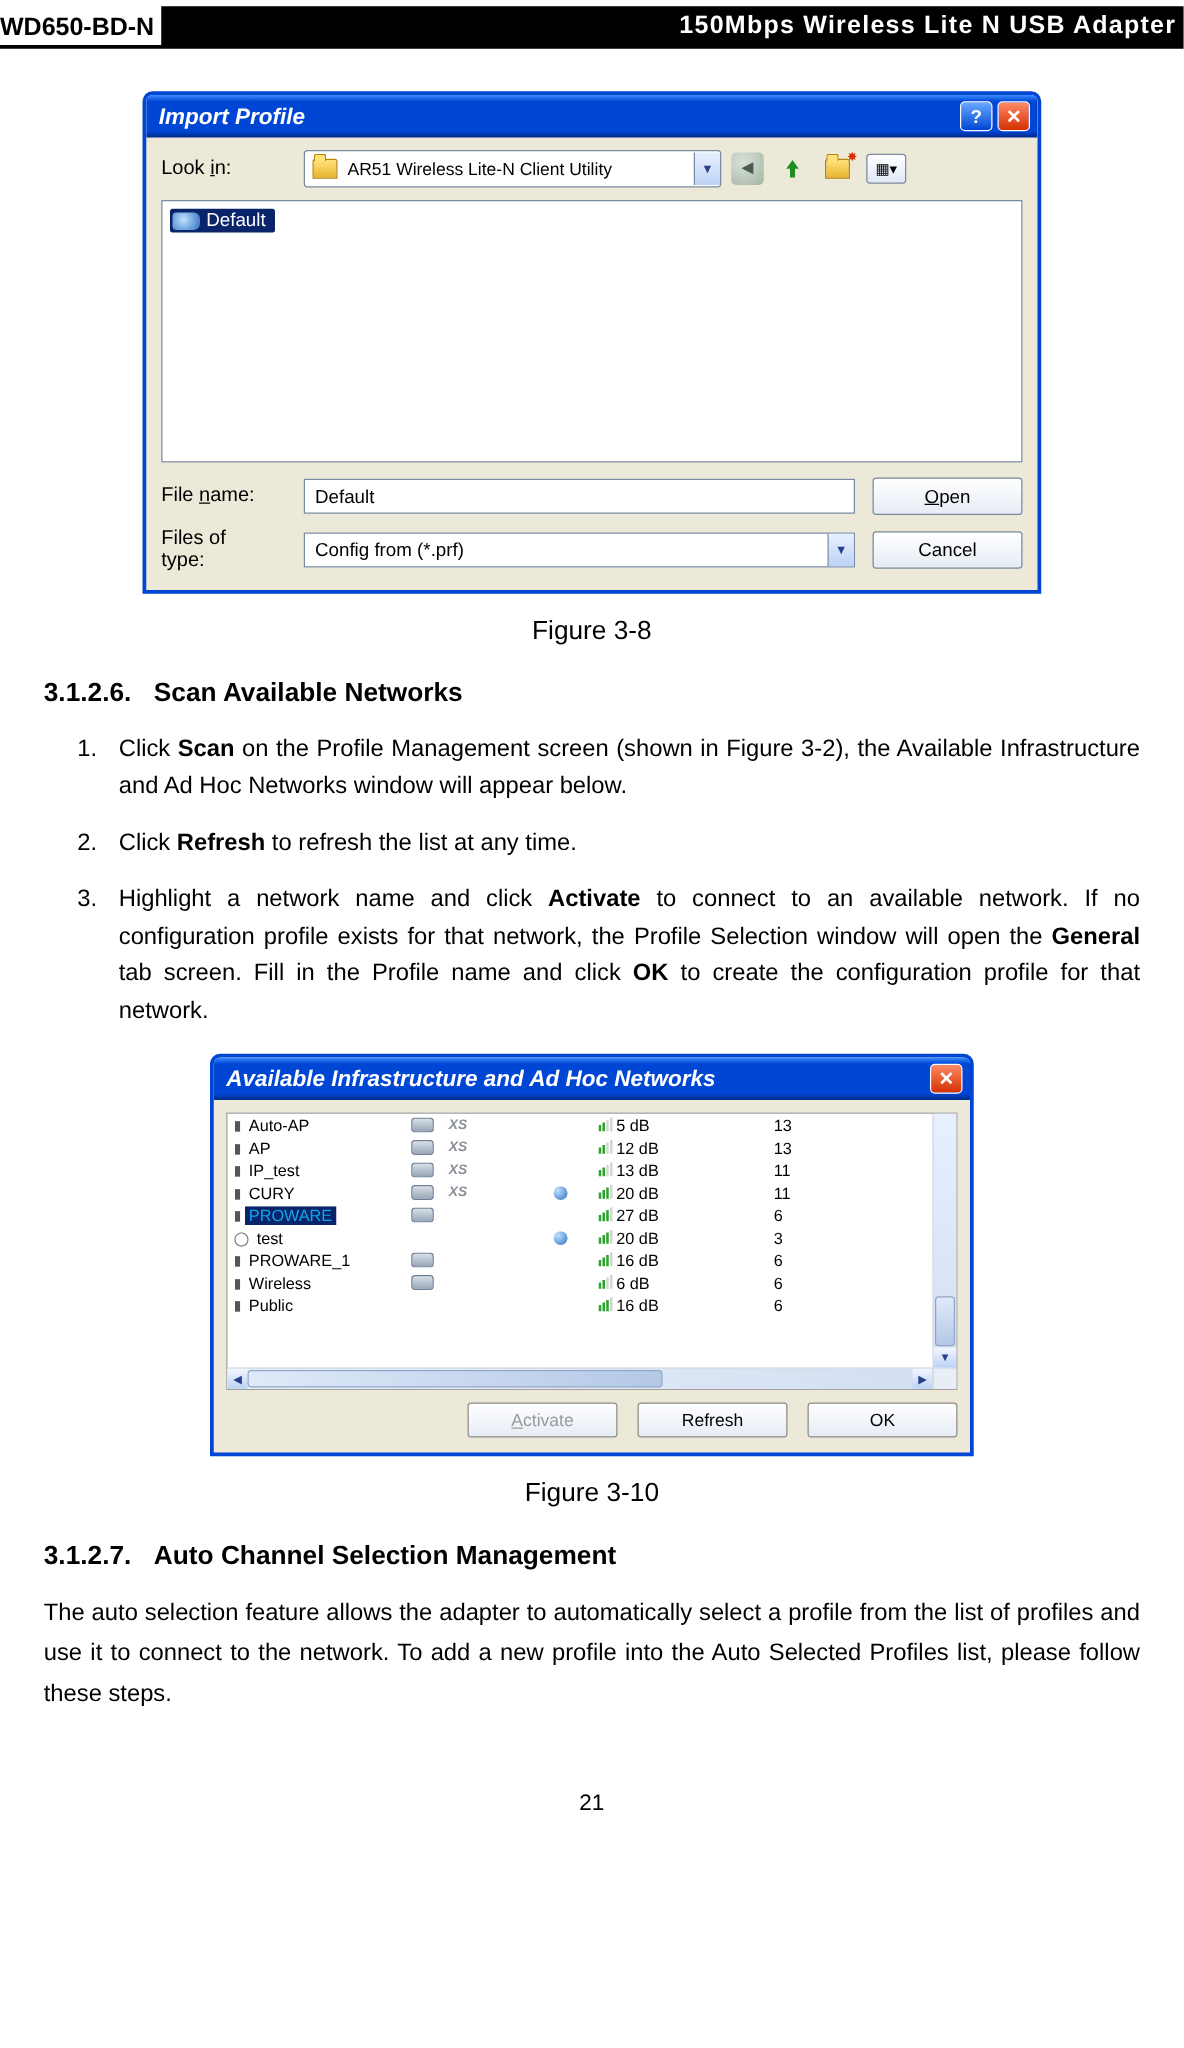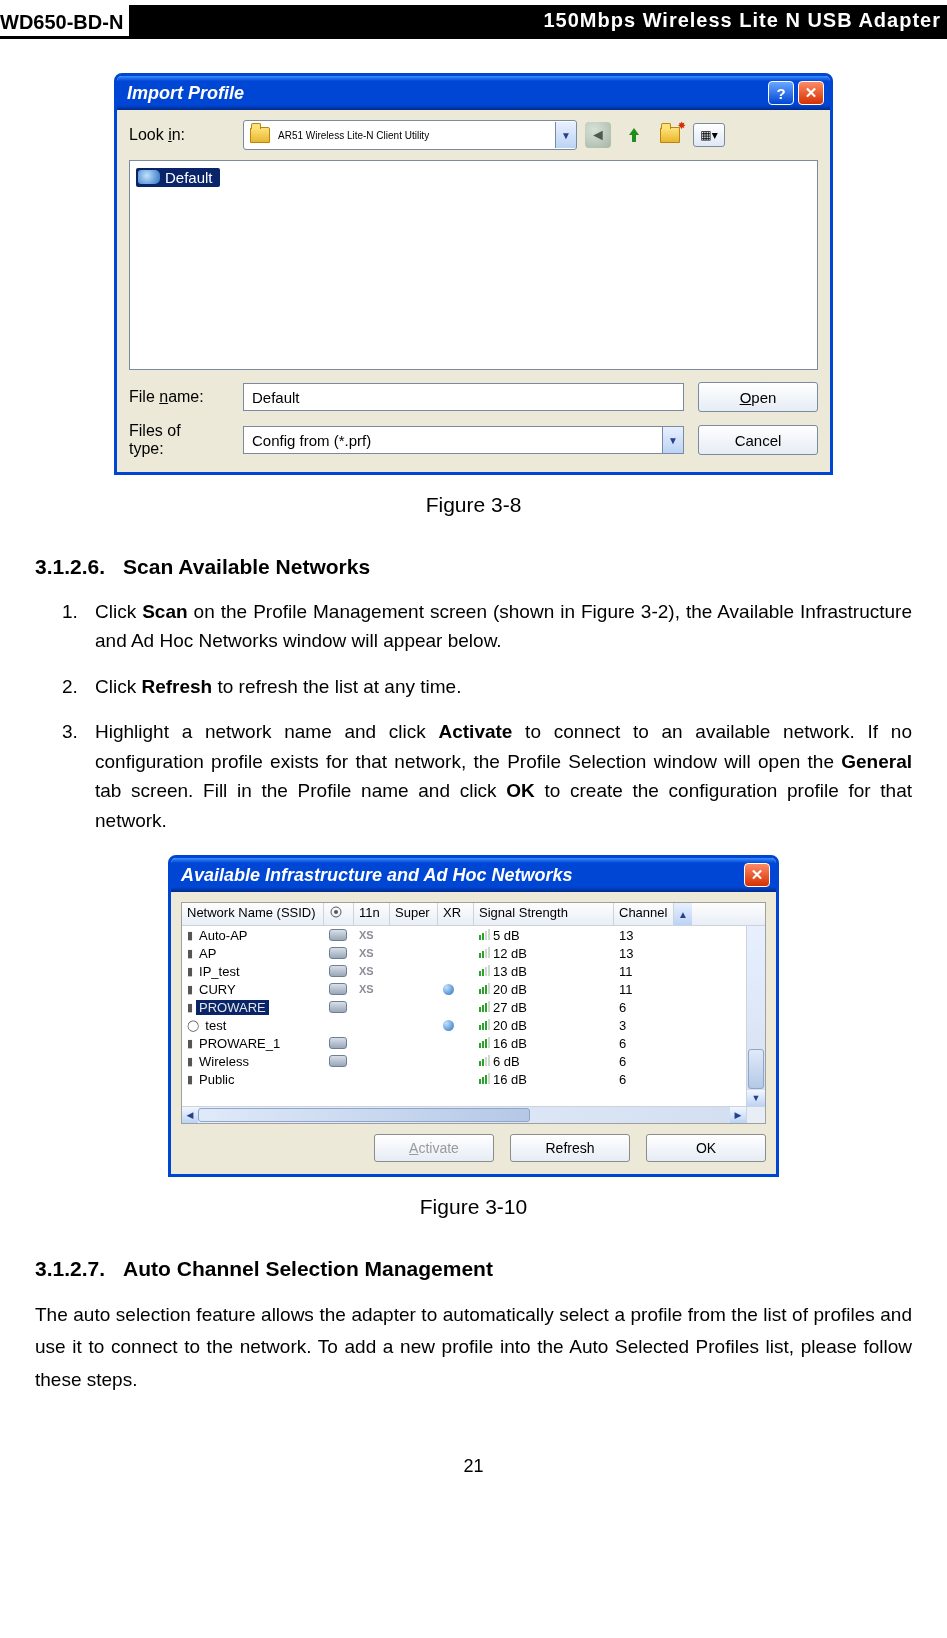--- a/index.html
+++ b/index.html
@@ -35,7 +35,7 @@
 .folder-combo { display:flex; align-items:center; border:1px solid #7a8aa0; background:#fff; border-radius:3px; height:28px; width:332px; }
 .folder-ico { width:18px; height:14px; background:linear-gradient(180deg,#ffe27a,#e8b62e); border:1px solid #b8860b; border-radius:2px 2px 0 0; margin:0 6px; position:relative; }
 .folder-ico::before { content:""; position:absolute; top:-5px; left:0; width:8px; height:5px; background:#ffe27a; border:1px solid #b8860b; border-bottom:none; border-radius:2px 2px 0 0; }
-.combo-text { flex:1; font-size:10px; padding-left:2px; }
+.combo-text { flex:1; font-size:14px; padding-left:2px; }
 .combo-drop { width:20px; height:26px; background:linear-gradient(180deg,#e8f0ff,#bcd3f5); border-left:1px solid #7a8aa0; display:flex; align-items:center; justify-content:center; color:#27408b; font-size:10px; }
 .nav-icons { display:flex; align-items:center; gap:10px; margin-left:8px; }
 .nav-ico { width:26px; height:26px; border-radius:4px; display:flex; align-items:center; justify-content:center; font-size:16px; }

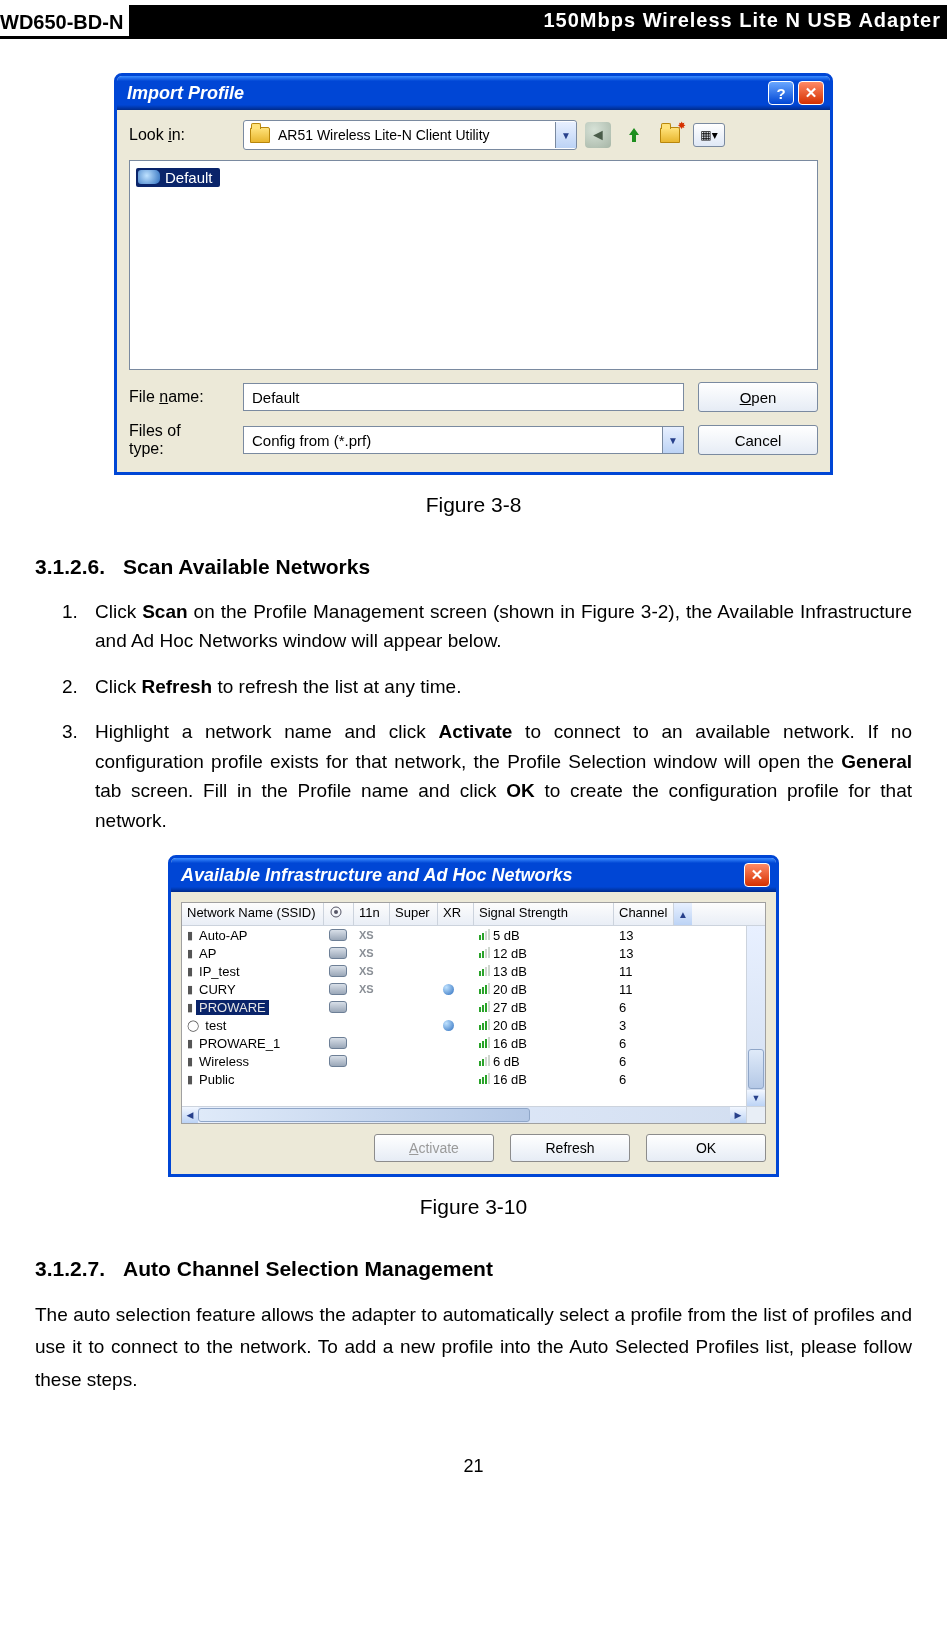--- a/index.html
+++ b/index.html
@@ -14,7 +14,7 @@
 .page { padding:30px 35px 20px 35px; }
 .figure-wrap { display:flex; flex-direction:column; align-items:center; }
 .caption { text-align:center; font-size:21px; margin:18px 0 16px 0; }
-.sec-heading { font-weight:bold; font-size:21px; margin:22px 0 18px 0; }
+.sec-heading { font-weight:bold; font-size:21px; margin:10px 0 18px 0; }
 .sec-num { margin-right:18px; }
 ol.steps { padding-left:48px; margin:0 0 20px 0; }
 ol.steps li { padding-left:12px; margin-bottom:16px; line-height:1.55; text-align:justify; }

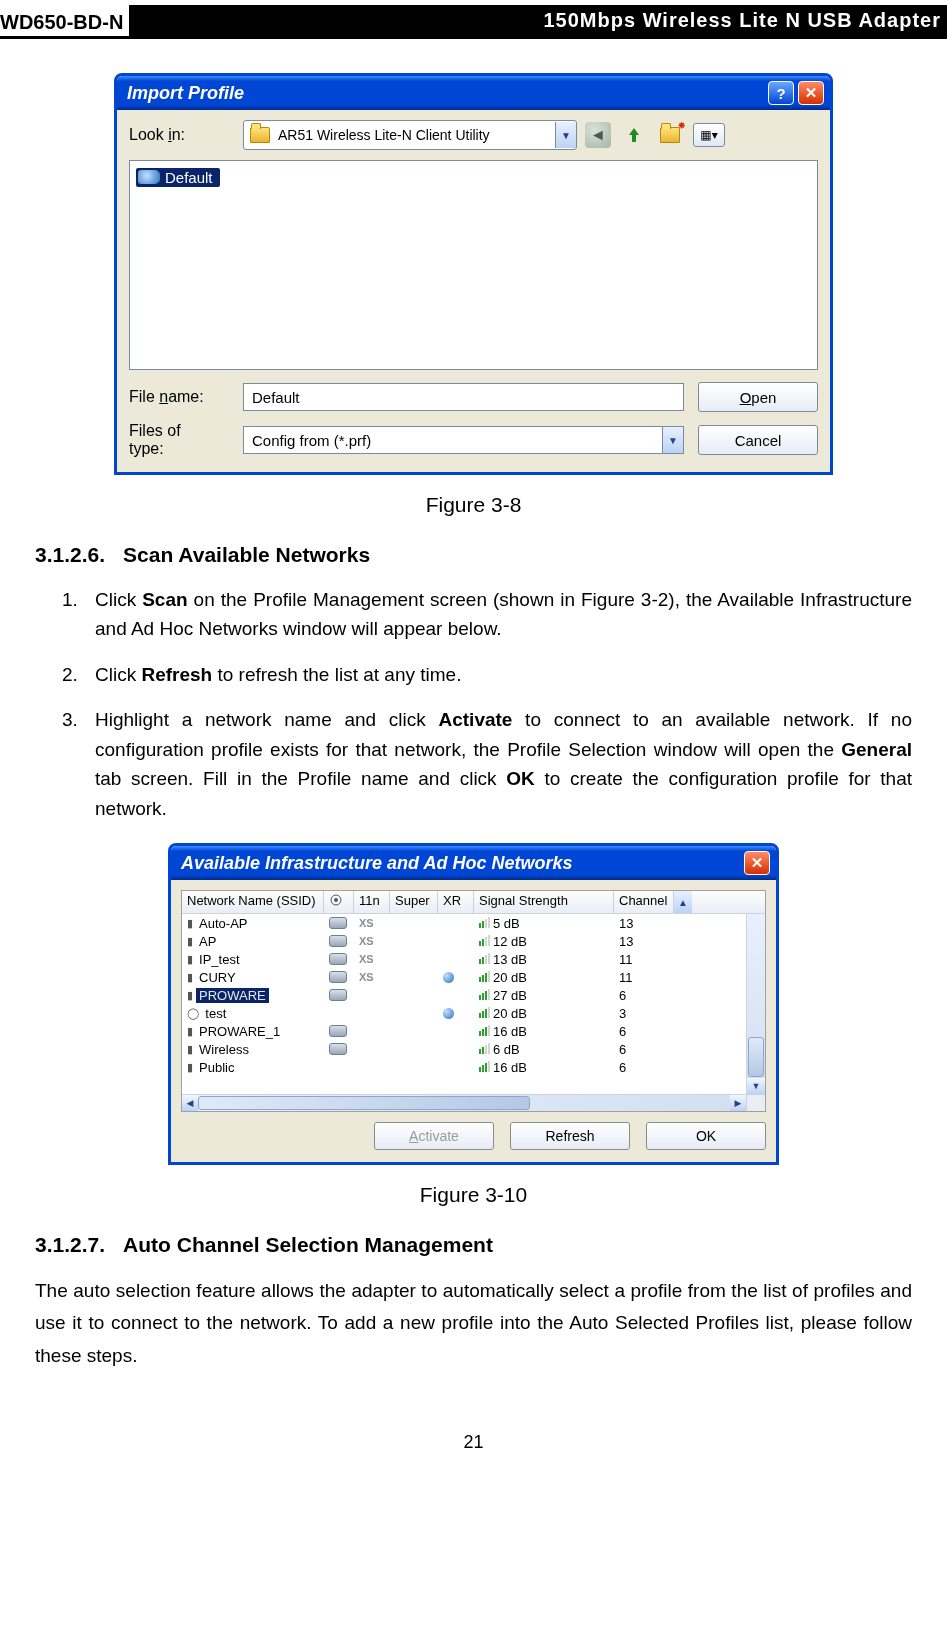--- a/index.html
+++ b/index.html
@@ -170,21 +170,6 @@
       </div>
       <div class="net-body">
         <div class="net-table-wrap">
-          <div class="net-head-row">
-            <div class="net-head-cell">Network Name (SSID)</div>
-            <div class="net-head-cell">
-              <svg width="14" height="14" viewBox="0 0 14 14">
-                  <circle cx="7" cy="7" r="5" fill="none" stroke="#556" stroke-width="1"></circle>
-                  <circle cx="7" cy="7" r="2" fill="#556"></circle>
-                </svg>
-            </div>
-            <div class="net-head-cell">11n</div>
-            <div class="net-head-cell">Super</div>
-            <div class="net-head-cell">XR</div>
-            <div class="net-head-cell">Signal Strength</div>
-            <div class="net-head-cell">Channel</div>
-            <div class="net-scroll-up">▲</div>
-          </div>
           <div class="net-rows">
             <div class="net-rows-inner" id="net-rows-inner">
                 <div class="net-row">

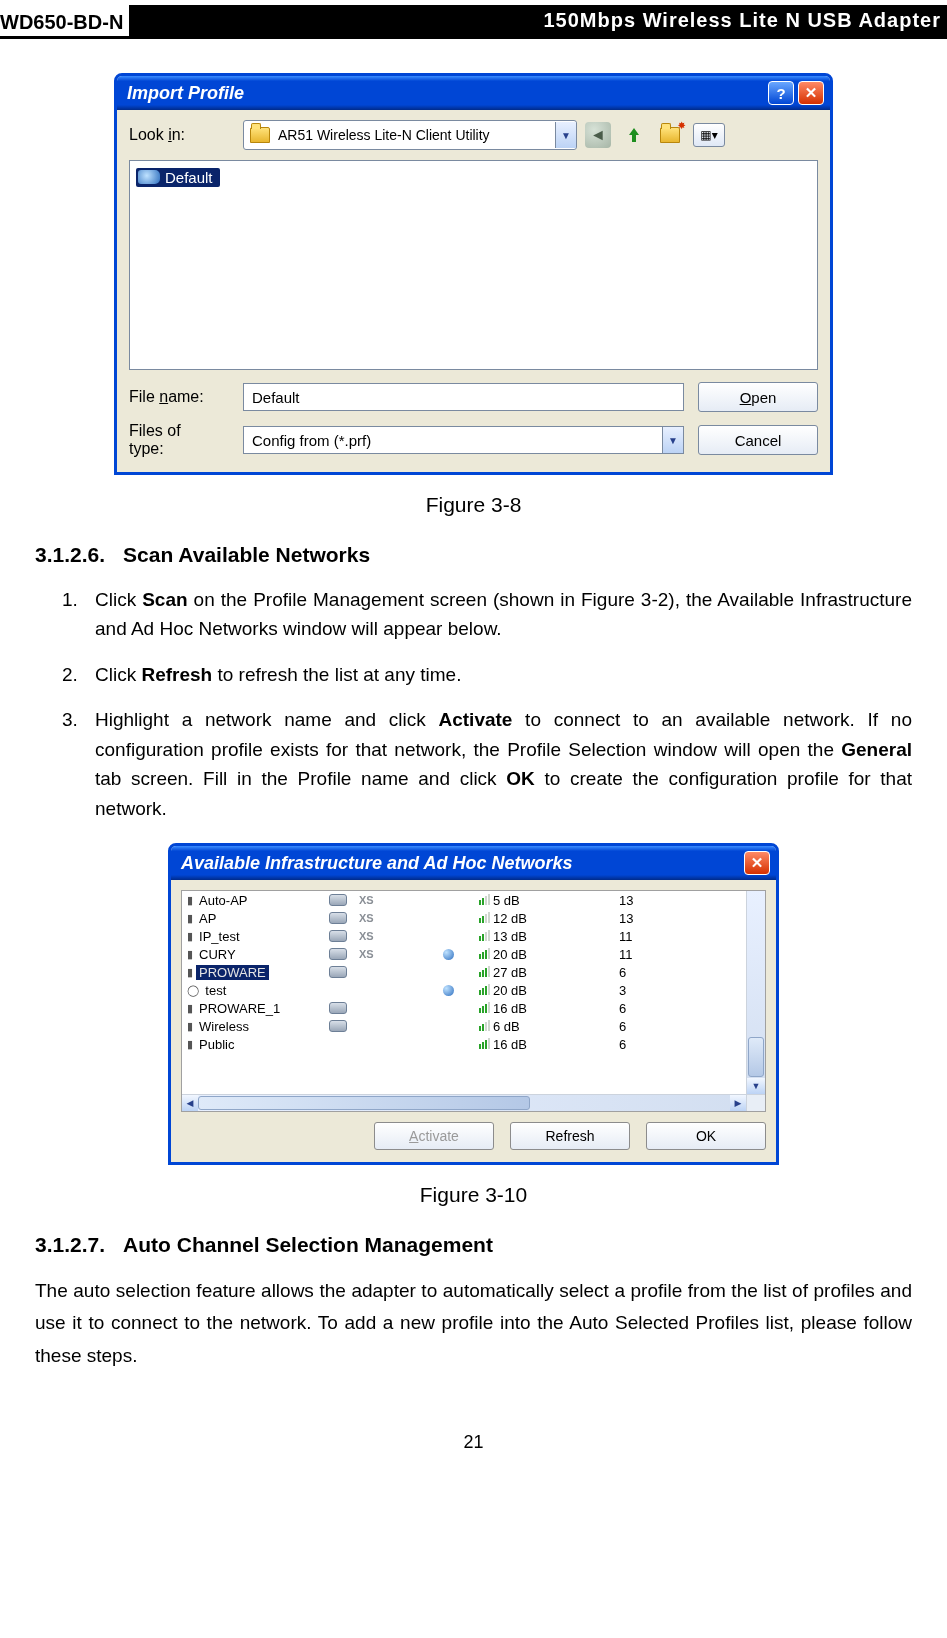--- a/index.html
+++ b/index.html
@@ -68,7 +68,7 @@
 .sel { background:#0a246a; color:#e5e5e5; }
 .ap-ico { font-size:11px; color:#555; }
 .sec-ico { width:16px; height:10px; background:linear-gradient(180deg,#d8dfe8,#9aa7b8); border:1px solid #6d7f96; border-radius:3px; display:inline-block; }
-.xs-badge { color:#8a8f96; font-weight:bold; font-size:11px; }
+.xs-badge { color:#8a8f96; font-weight:bold; font-size:11px; font-style:italic; }
 .xr-dot { width:11px; height:11px; border-radius:50%; background:radial-gradient(circle at 30% 30%,#bfe2ff,#2e6fbf); display:inline-block; }
 .bars { display:inline-flex; align-items:flex-end; gap:1px; height:12px; }
 .bars span { width:2px; background:#29a329; }

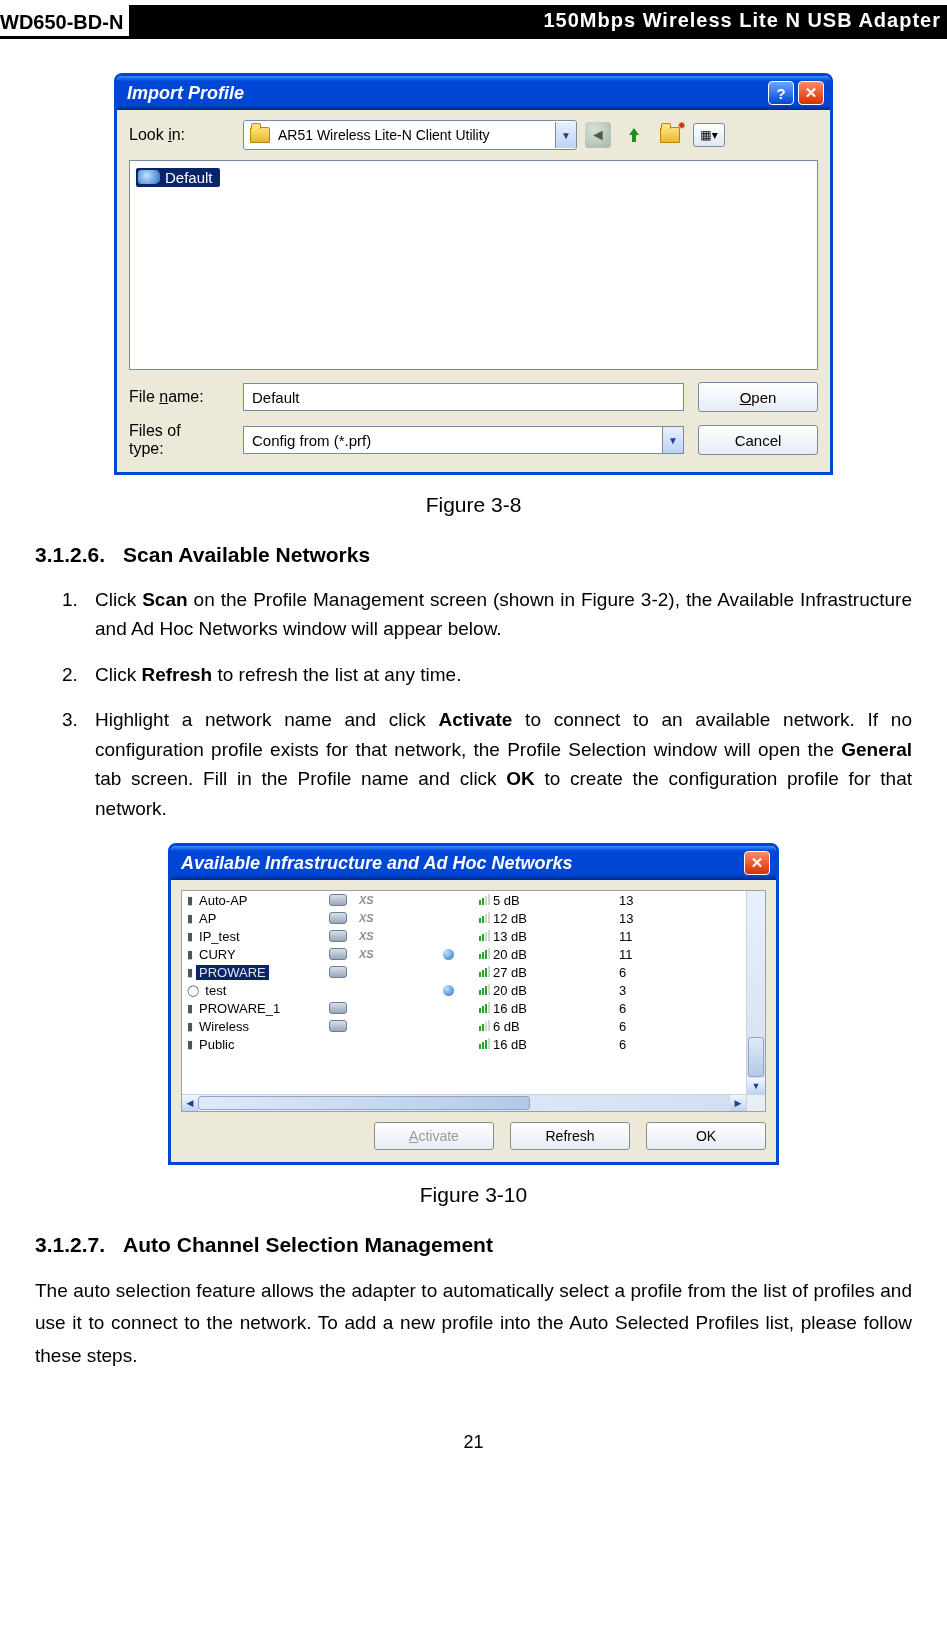--- a/index.html
+++ b/index.html
@@ -65,7 +65,7 @@
 .net-rows-inner { flex:1; }
 .net-row { display:grid; grid-template-columns:142px 30px 36px 48px 36px 140px 60px; height:18px; font-size:13px; align-items:center; }
 .cell { padding:0 5px; white-space:nowrap; overflow:hidden; display:flex; align-items:center; gap:3px; }
-.sel { background:#0a246a; color:#e5e5e5; }
+.sel { background:#0a246a; color:#0ea5e9; }
 .ap-ico { font-size:11px; color:#555; }
 .sec-ico { width:16px; height:10px; background:linear-gradient(180deg,#d8dfe8,#9aa7b8); border:1px solid #6d7f96; border-radius:3px; display:inline-block; }
 .xs-badge { color:#8a8f96; font-weight:bold; font-size:11px; font-style:italic; }

